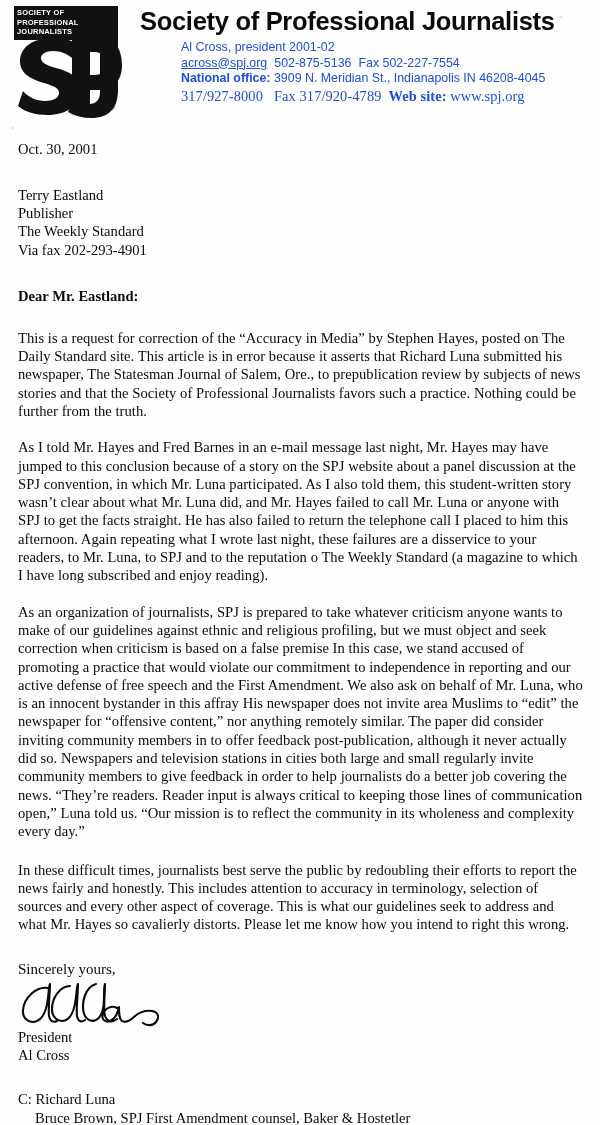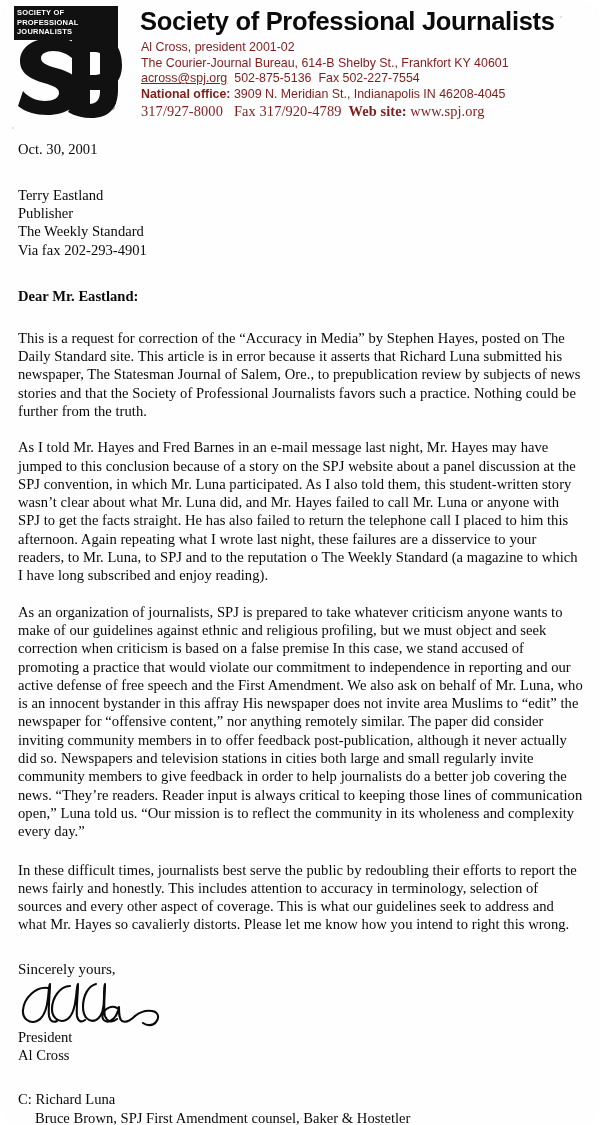--- a/index.html
+++ b/index.html
@@ -101,8 +101,9 @@
     font-family: "Liberation Sans", "DejaVu Sans", sans-serif;
     font-size: 12.4px;
     line-height: 15.6px;
-    color: #7f1d1d;
+    color: #1d4ed8;
     white-space: nowrap;
+    margin-left: 40px;
   }
   .contact-line.bold-lead b {
     font-weight: bold;

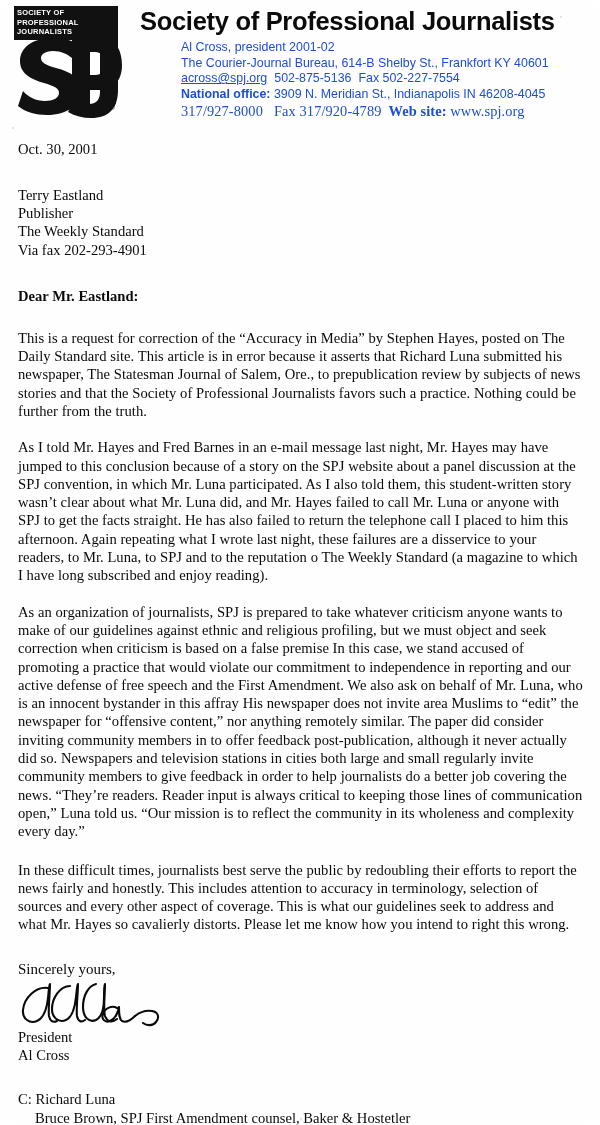--- a/index.html
+++ b/index.html
@@ -228,7 +228,6 @@
     <div class="contact-lines">
       <div class="contact-line">Al Cross, president 2001-02</div>
 
-      <div class="contact-line">The Courier-Journal Bureau, 614-B Shelby St., Frankfort KY 40601</div>
 
       <div class="contact-line">
         <span class="email-link">across@spj.org</span><span class="gap-sm"></span><span>502-875-5136</span><span class="gap-sm"></span><span>Fax</span>

